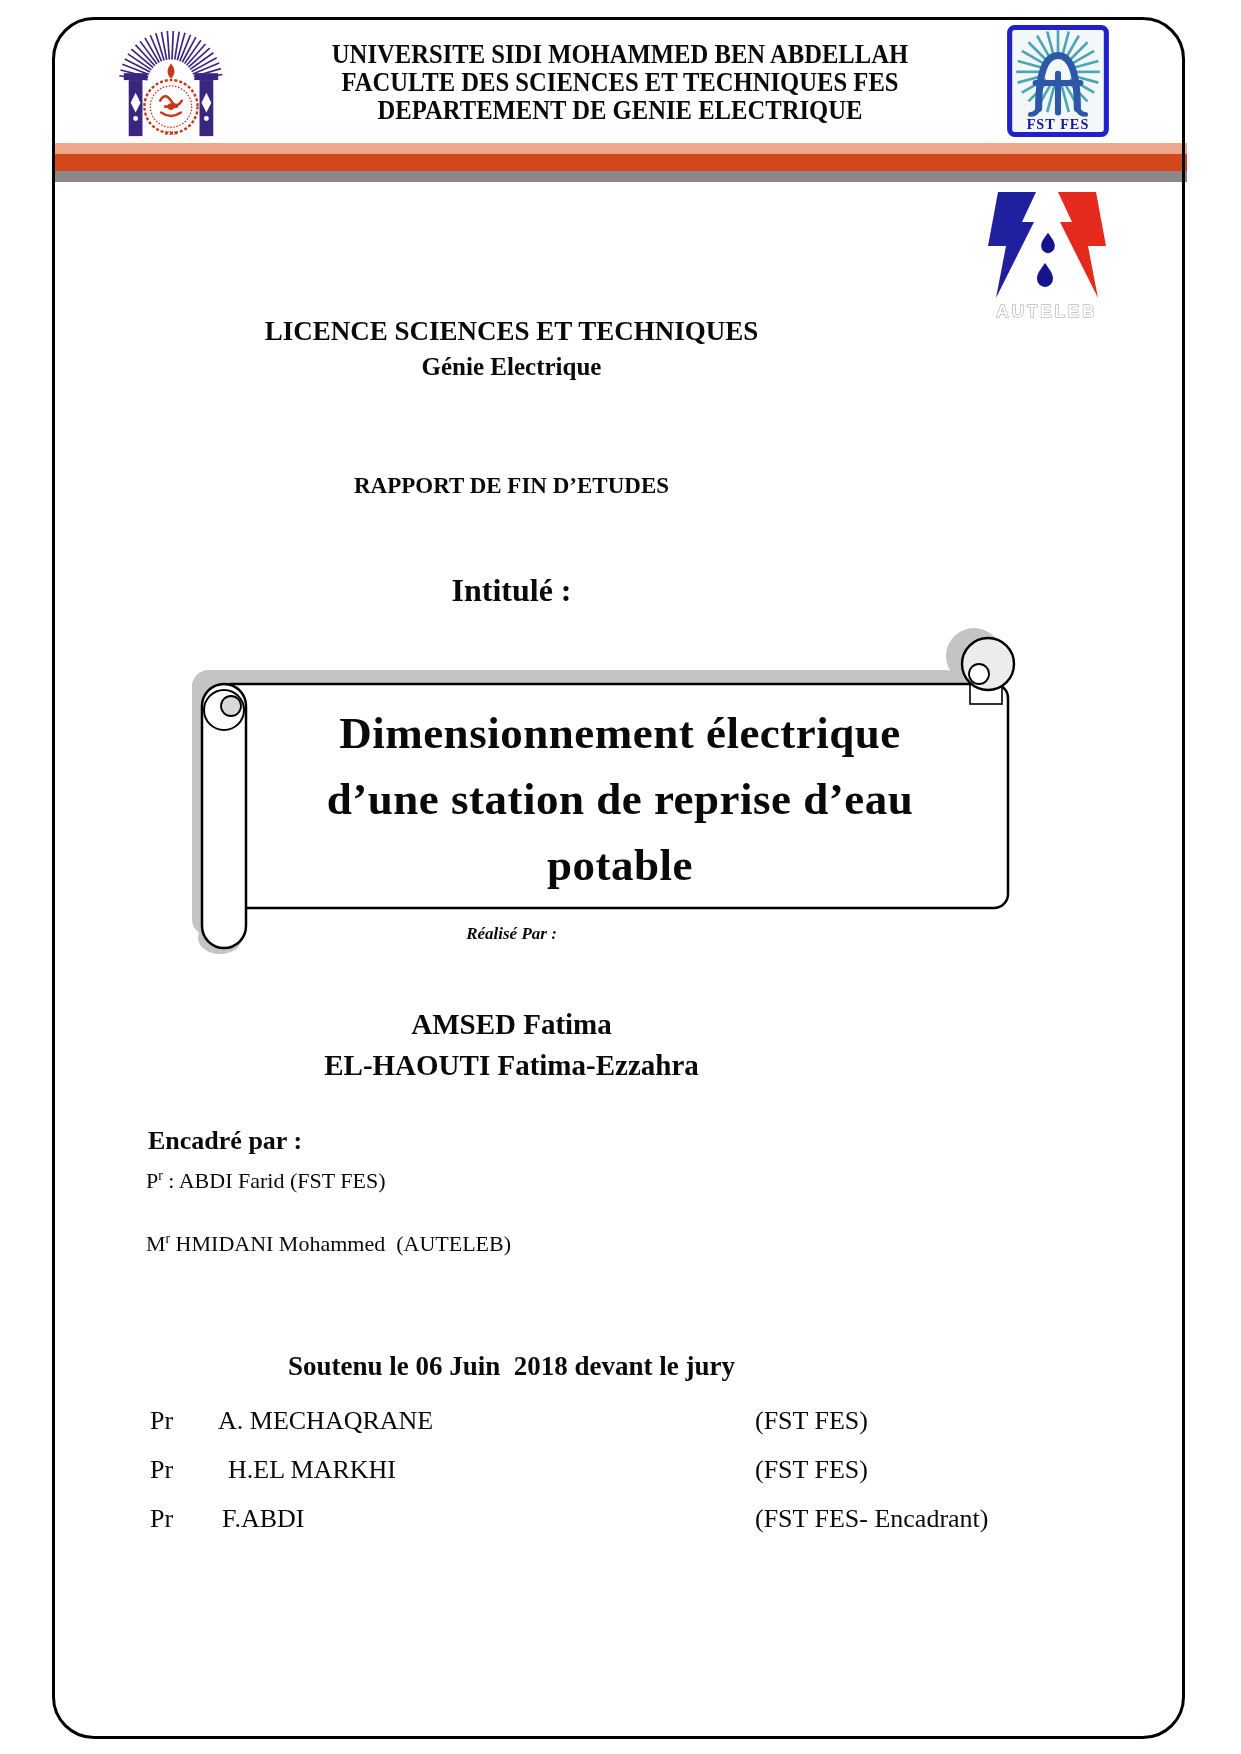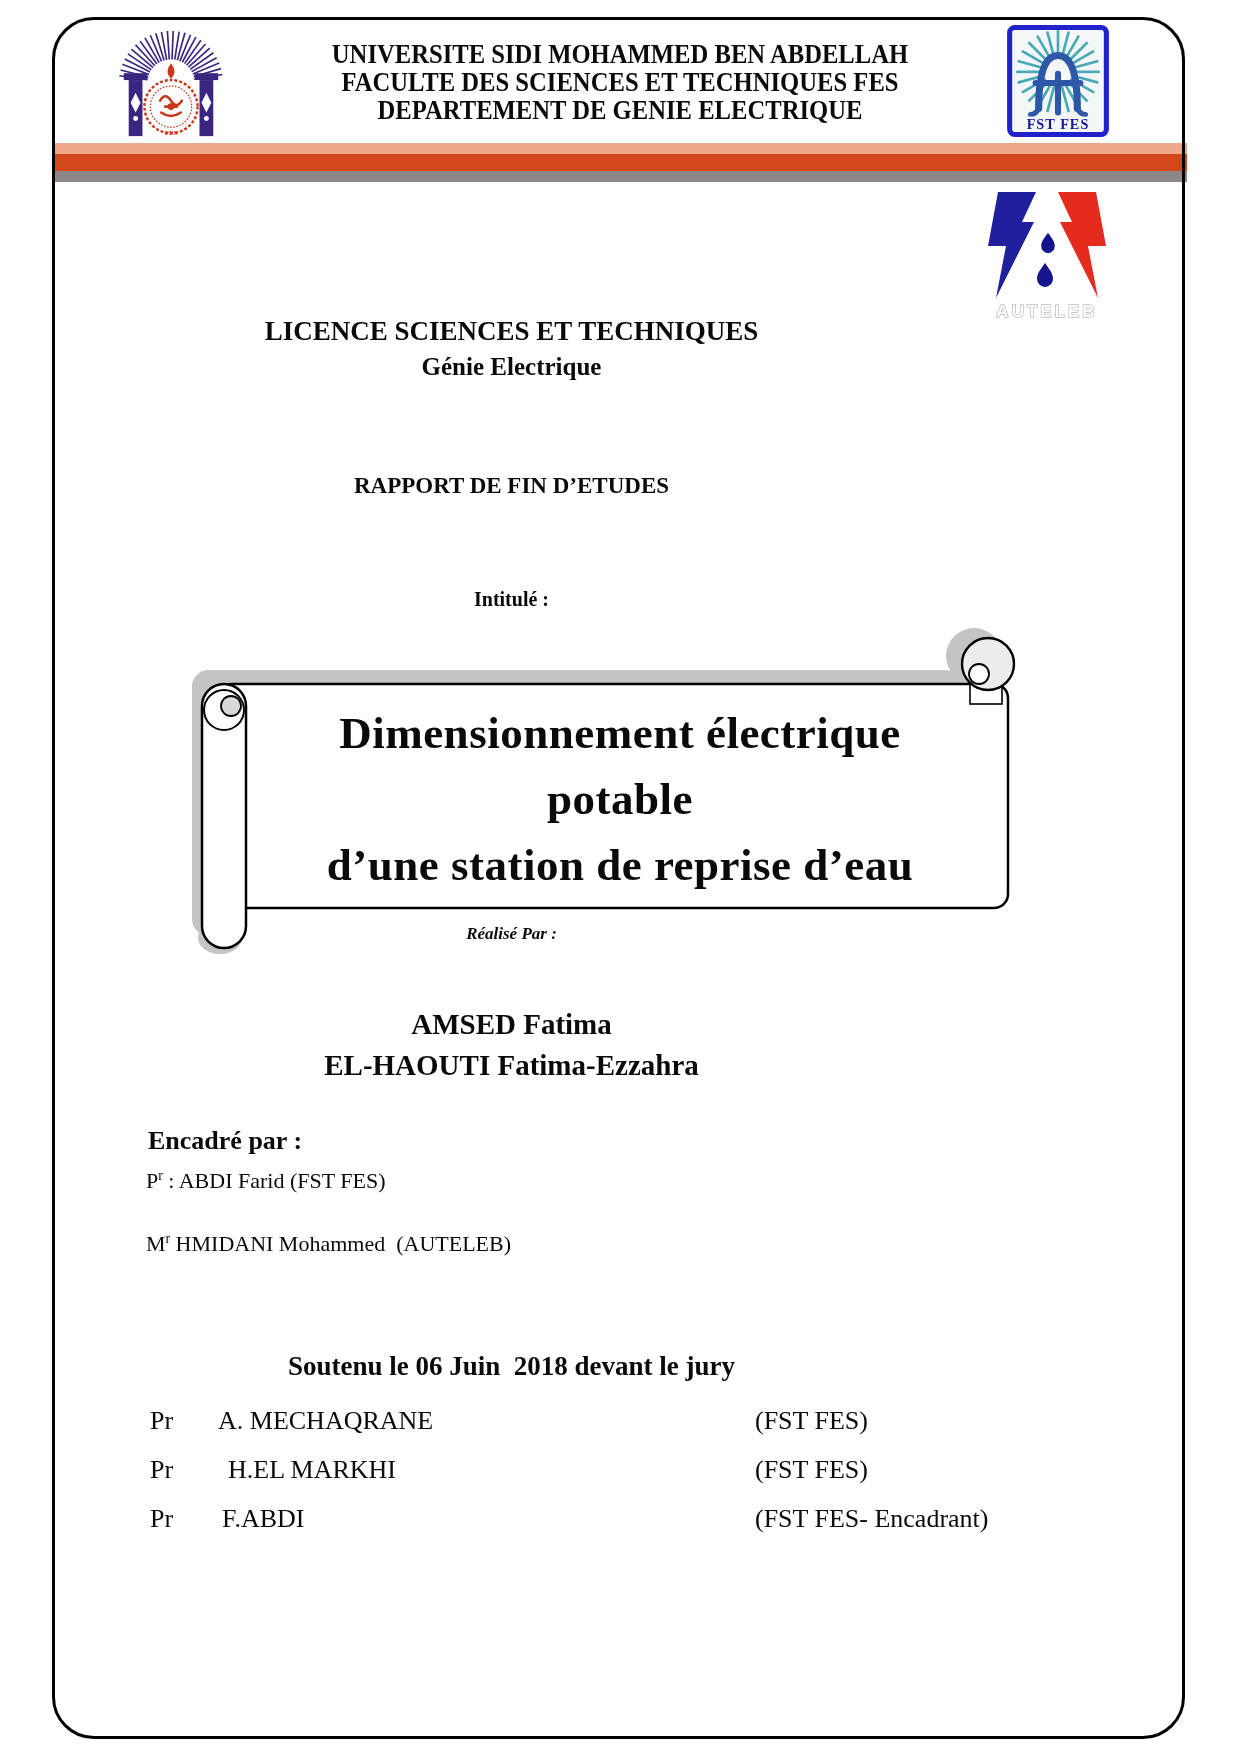--- a/index.html
+++ b/index.html
@@ -40,7 +40,7 @@
   #degree-line{top:316px;font-size:27px;}
   #specialty-line{top:353px;font-size:25px;}
   #report-type{top:473px;font-size:23px;}
-  #title-label{top:588px;font-size:20px;}
+  #title-label{top:572px;font-size:32px;}
 
   #scroll-banner{left:172px;top:622px;}
   #scroll-title{

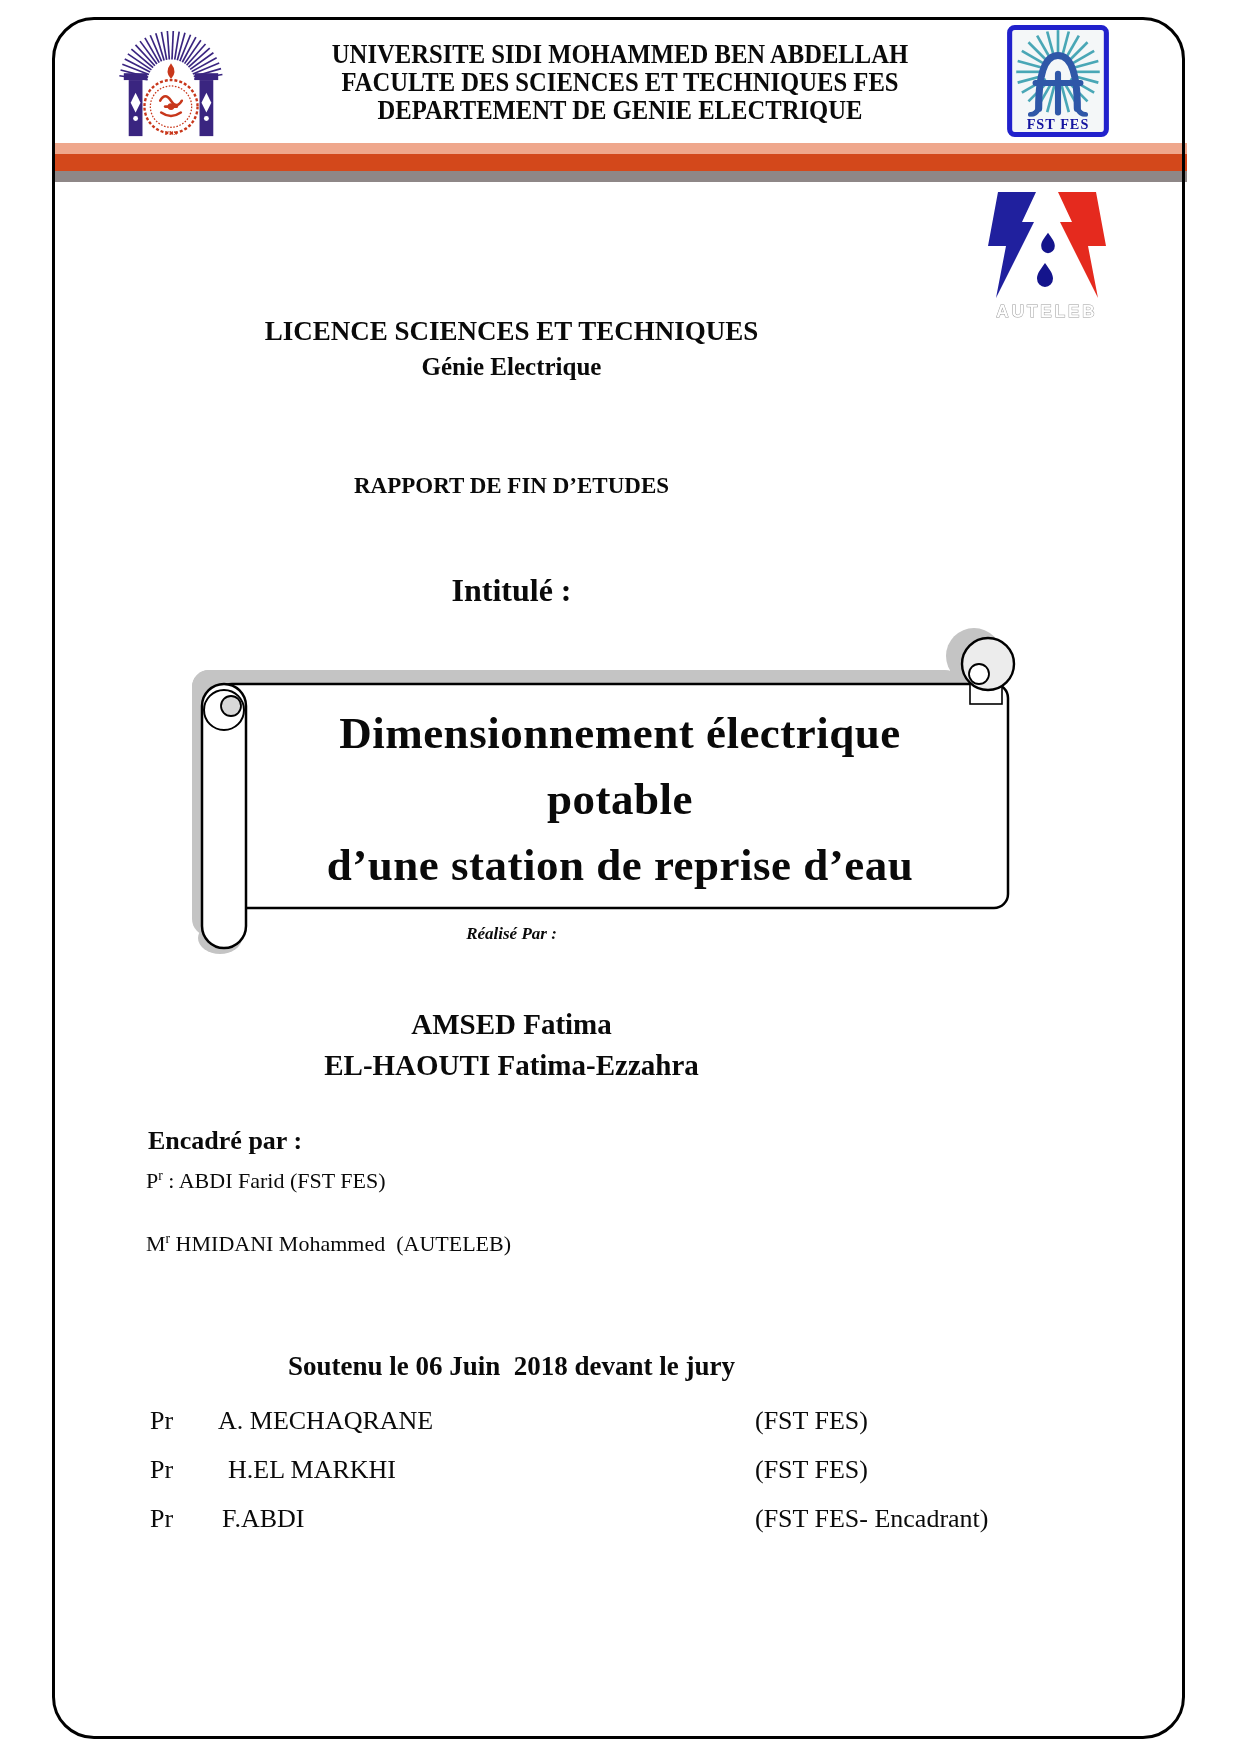--- a/index.html
+++ b/index.html
@@ -221,8 +221,8 @@
 
 <div class="abs" id="scroll-title">
   <div>Dimensionnement électrique</div>
+  <div>d’une station de reprise d’eau</div>
   <div>potable</div>
-  <div>d’une station de reprise d’eau</div>
 </div>
 
 <div class="abs centered bold" id="realized-by-label">Réalisé Par :</div>

